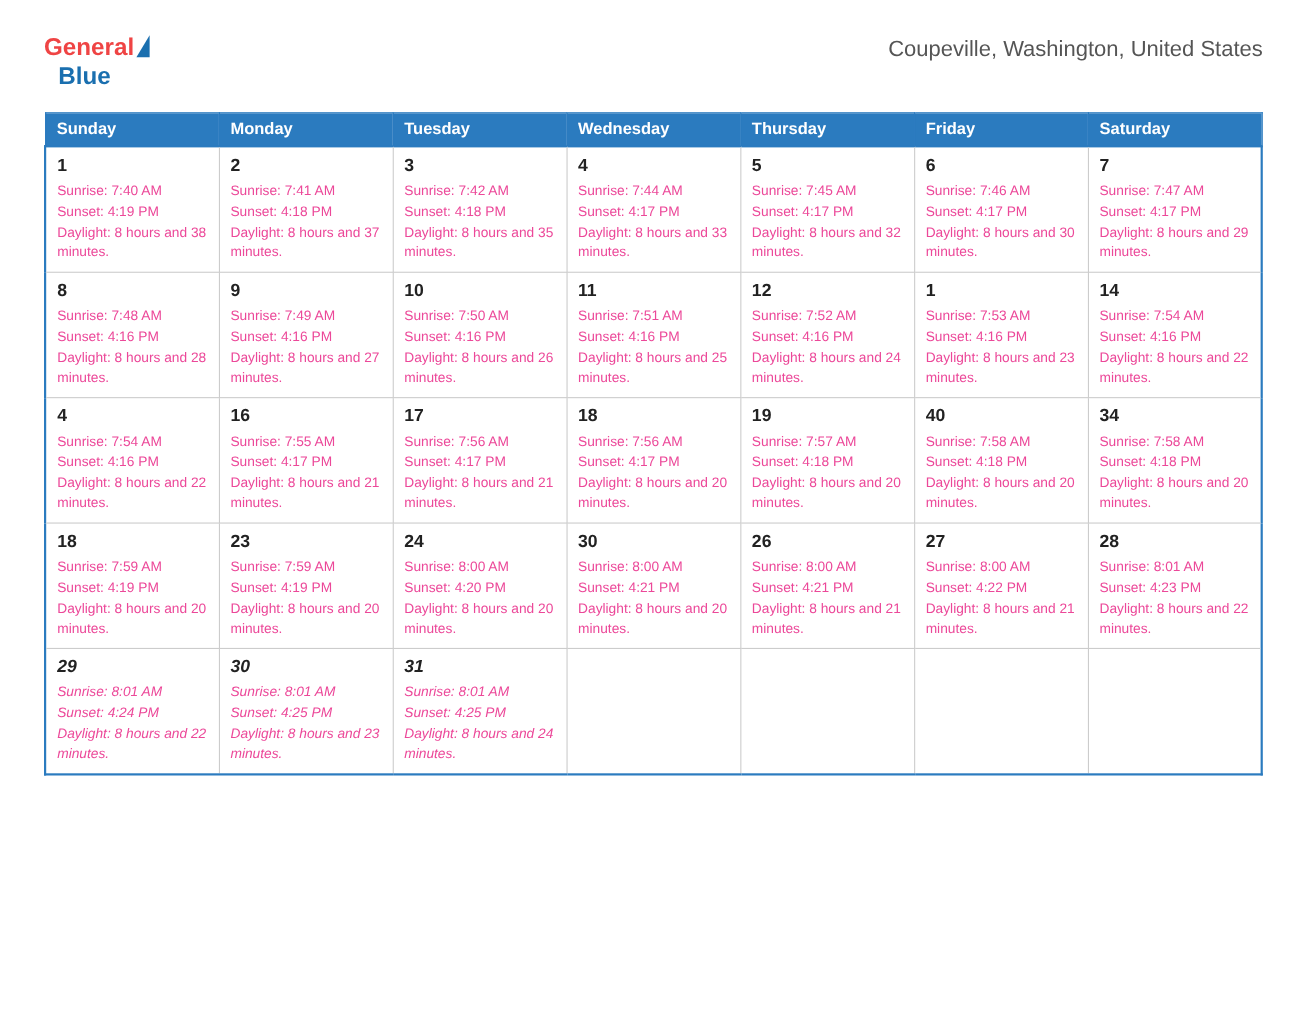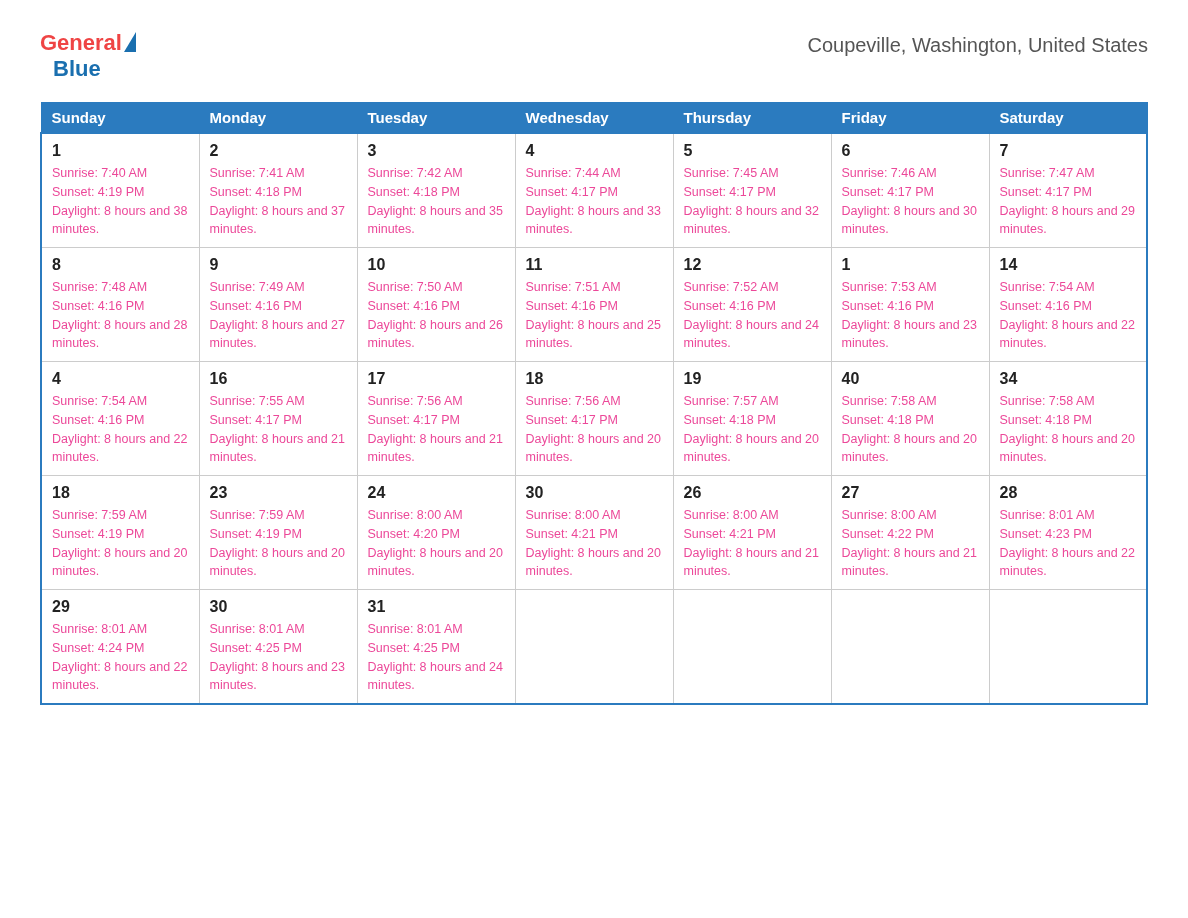--- a/index.html
+++ b/index.html
@@ -89,6 +89,7 @@
     }
     tbody tr:last-child td {
       border-bottom: 2px solid #2b7bbf;
+      font-style: italic;
     }
     .logo-wrap {
       display: flex;

